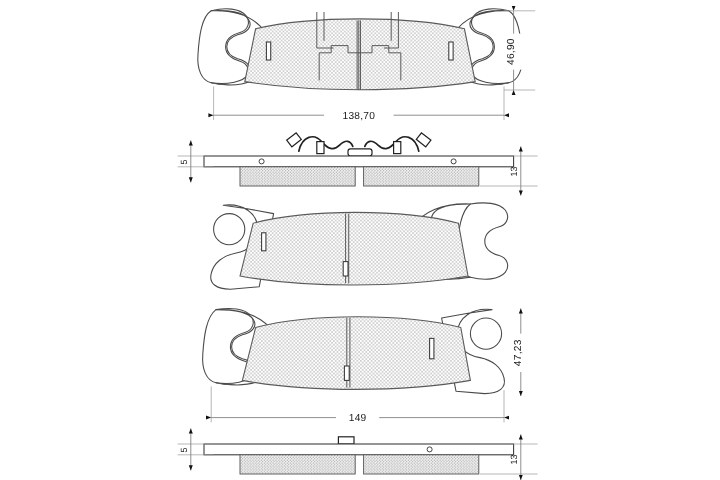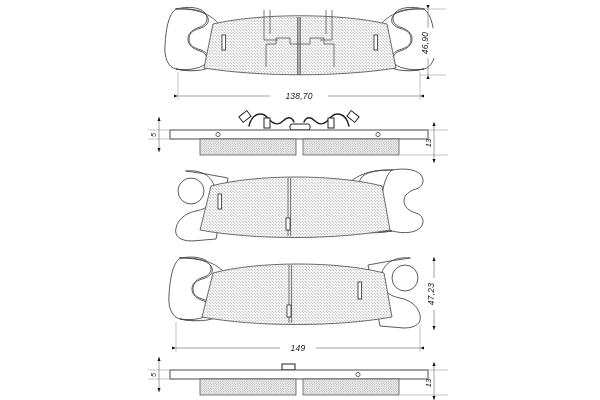--- a/index.html
+++ b/index.html
@@ -18,7 +18,6 @@
     width: 480px;
     height: 400px;
     background: #ffffff;
-    font-style: italic;
   }
   svg.drawing-canvas {
     display: block;

